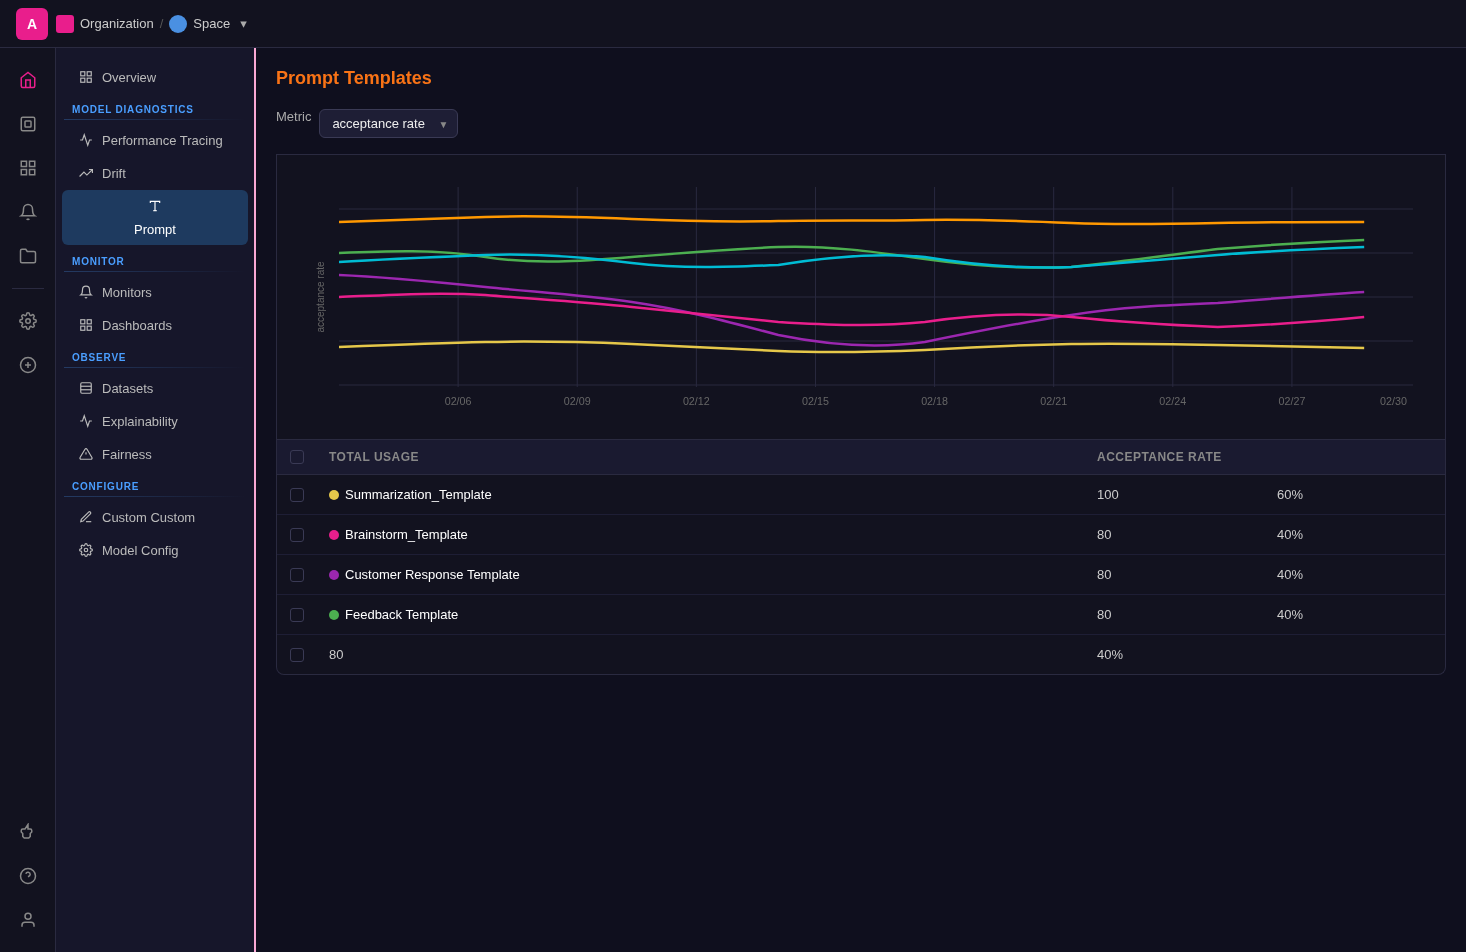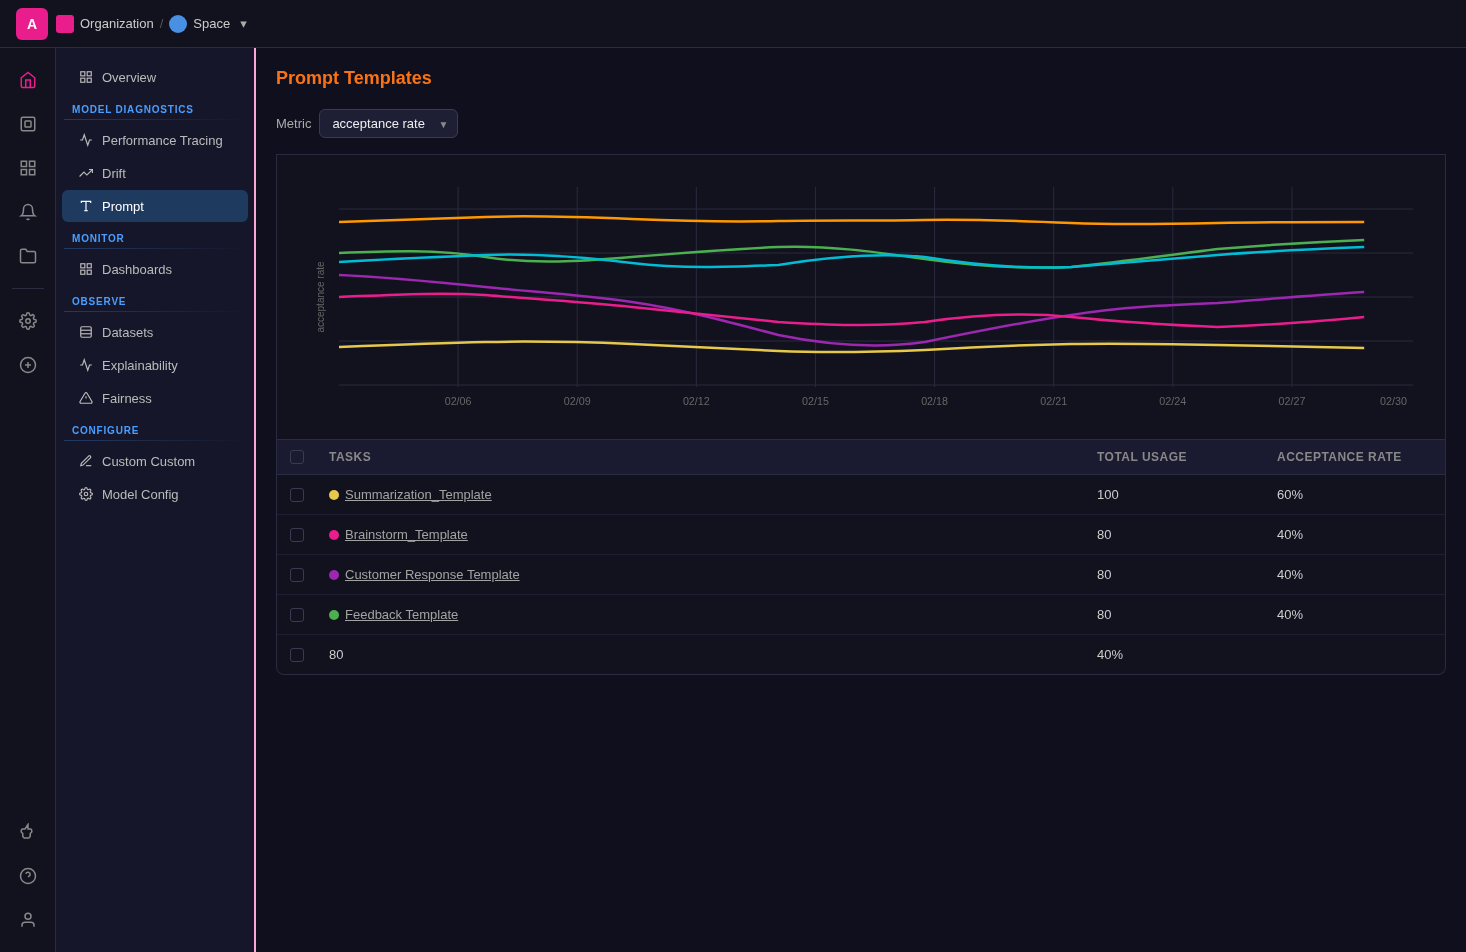--- a/index.html
+++ b/index.html
@@ -112,7 +112,6 @@
     
     .metric-selector {
       display: flex;
-      align-items: center;
       gap: 8px;
       margin-bottom: 16px;
     }

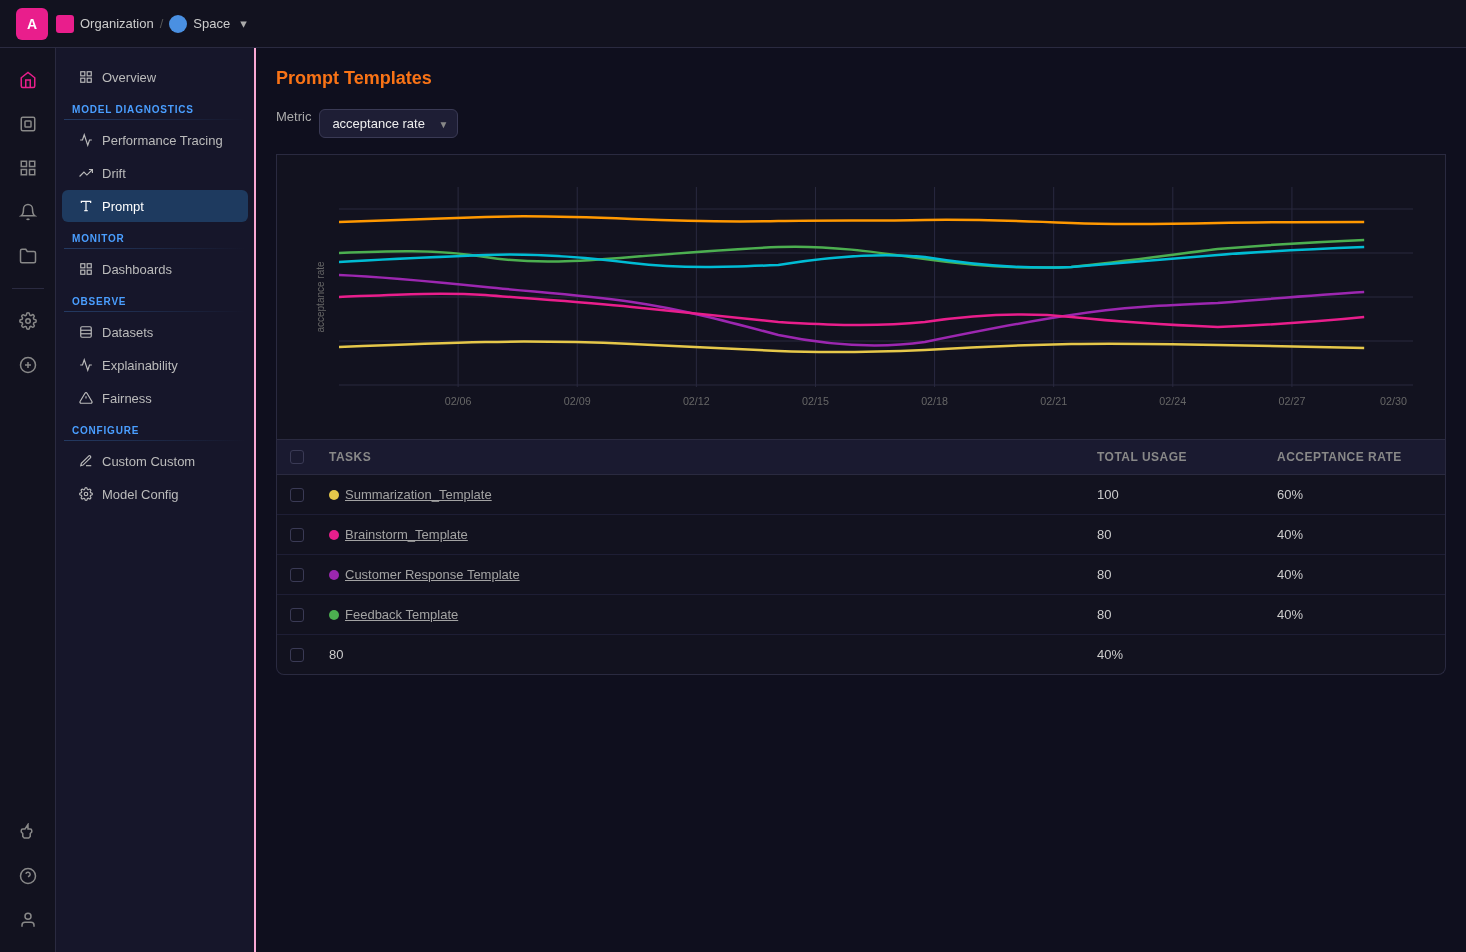--- a/index.html
+++ b/index.html
@@ -91,7 +91,7 @@
       color: #bbb;
       transition: background 0.15s;
     }
-    .nav-item.active { background: #1e3a5f; color: #fff; }
+    .nav-item.active { background: #1e3a5f; color: #fff; flex-direction: column; }
     .nav-item-icon { width: 16px; height: 16px; display: flex; align-items: center; justify-content: center; flex-shrink: 0; }
 
     

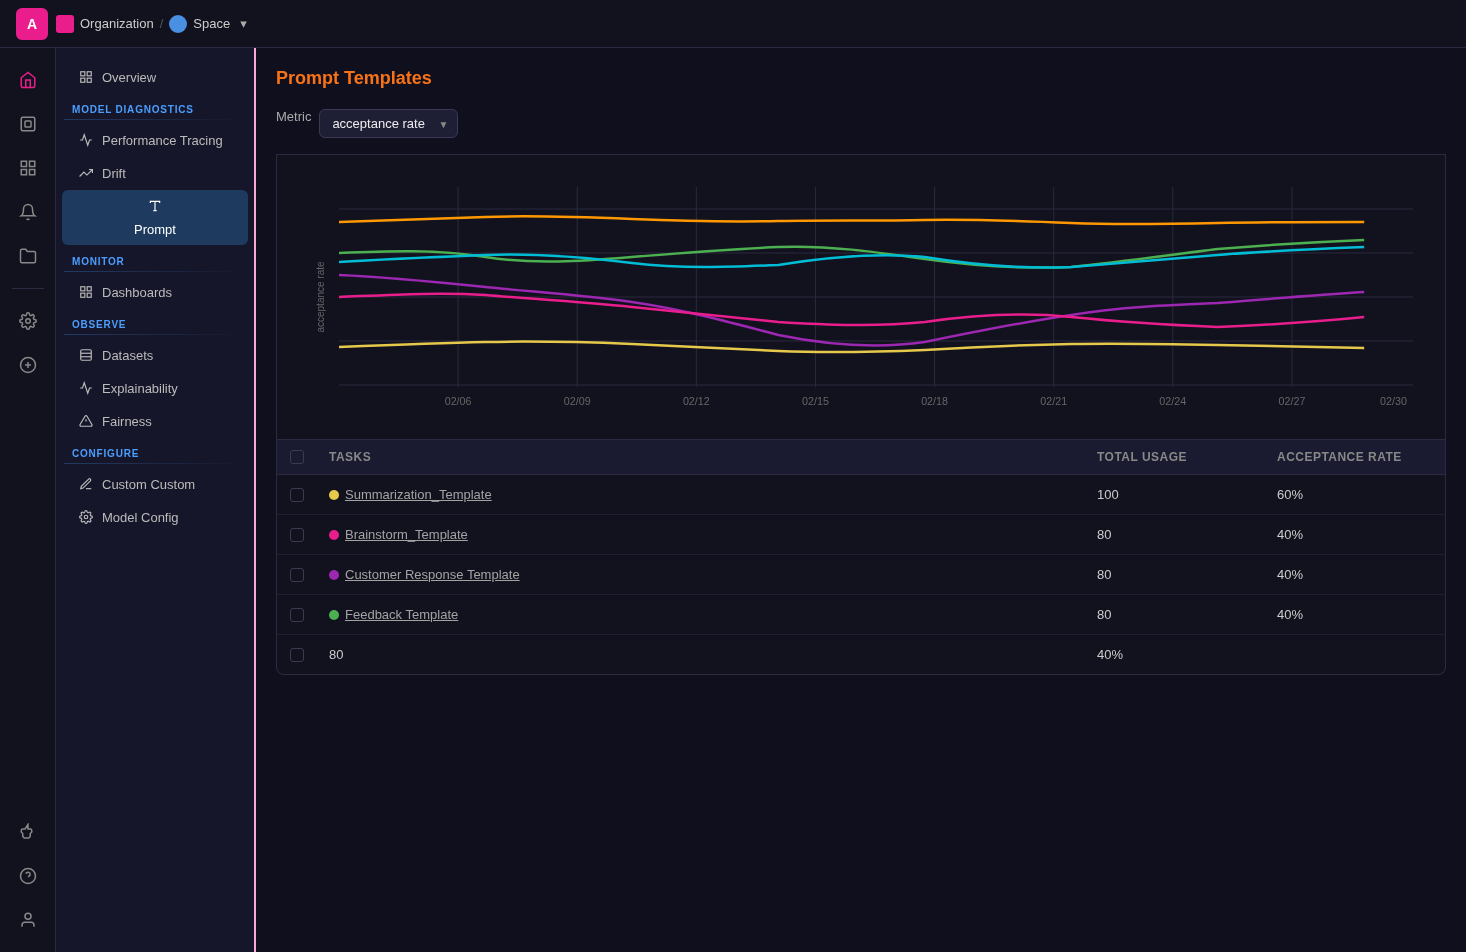--- a/index.html
+++ b/index.html
@@ -373,6 +373,15 @@
     <div class="nav-item">
       <span class="nav-item-icon">
         <svg width="14" height="14" viewBox="0 0 24 24" fill="none" stroke="currentColor" stroke-width="2">
+          <path d="M18 8A6 6 0 0 0 6 8c0 7-3 9-3 9h18s-3-2-3-9"></path>
+          <path d="M13.73 21a2 2 0 0 1-3.46 0"></path>
+        </svg>
+      </span>
+      <span>Monitors</span>
+    </div>
+    <div class="nav-item">
+      <span class="nav-item-icon">
+        <svg width="14" height="14" viewBox="0 0 24 24" fill="none" stroke="currentColor" stroke-width="2">
           <rect x="3" y="3" width="7" height="7"></rect>
             <rect x="14" y="3" width="7" height="7"></rect>
           <rect x="3" y="14" width="7" height="7"></rect>

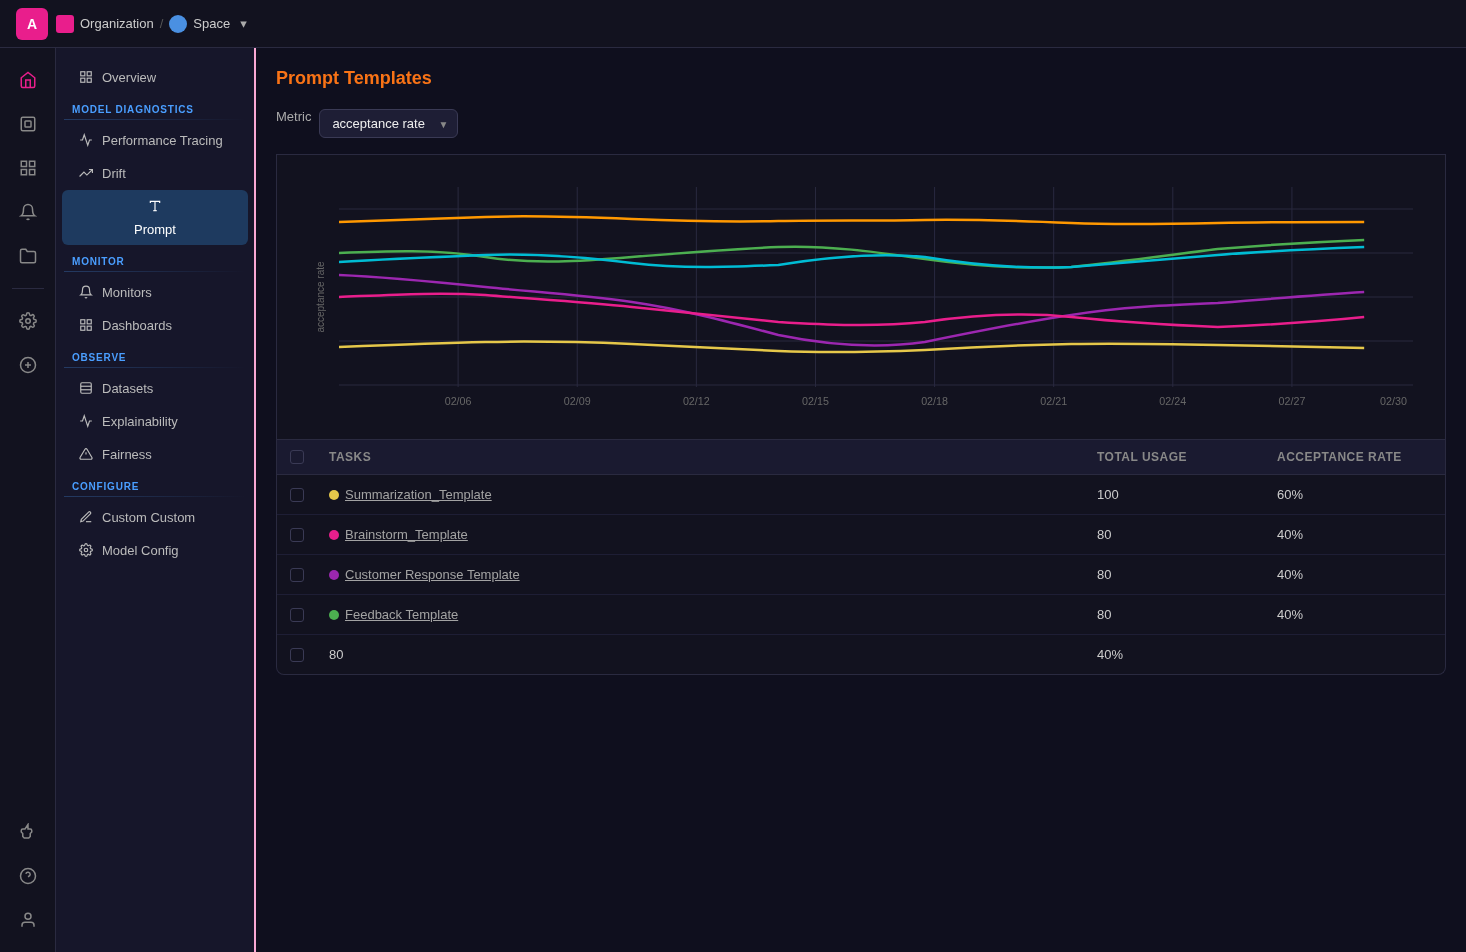--- a/index.html
+++ b/index.html
@@ -515,7 +515,6 @@
         <div class="th checkbox-wrapper">
           <div class="checkbox"></div>
         </div>
-        <div class="th">Tasks</div>
         <div class="th">Total Usage</div>
         <div class="th">Acceptance Rate</div>
       </div>

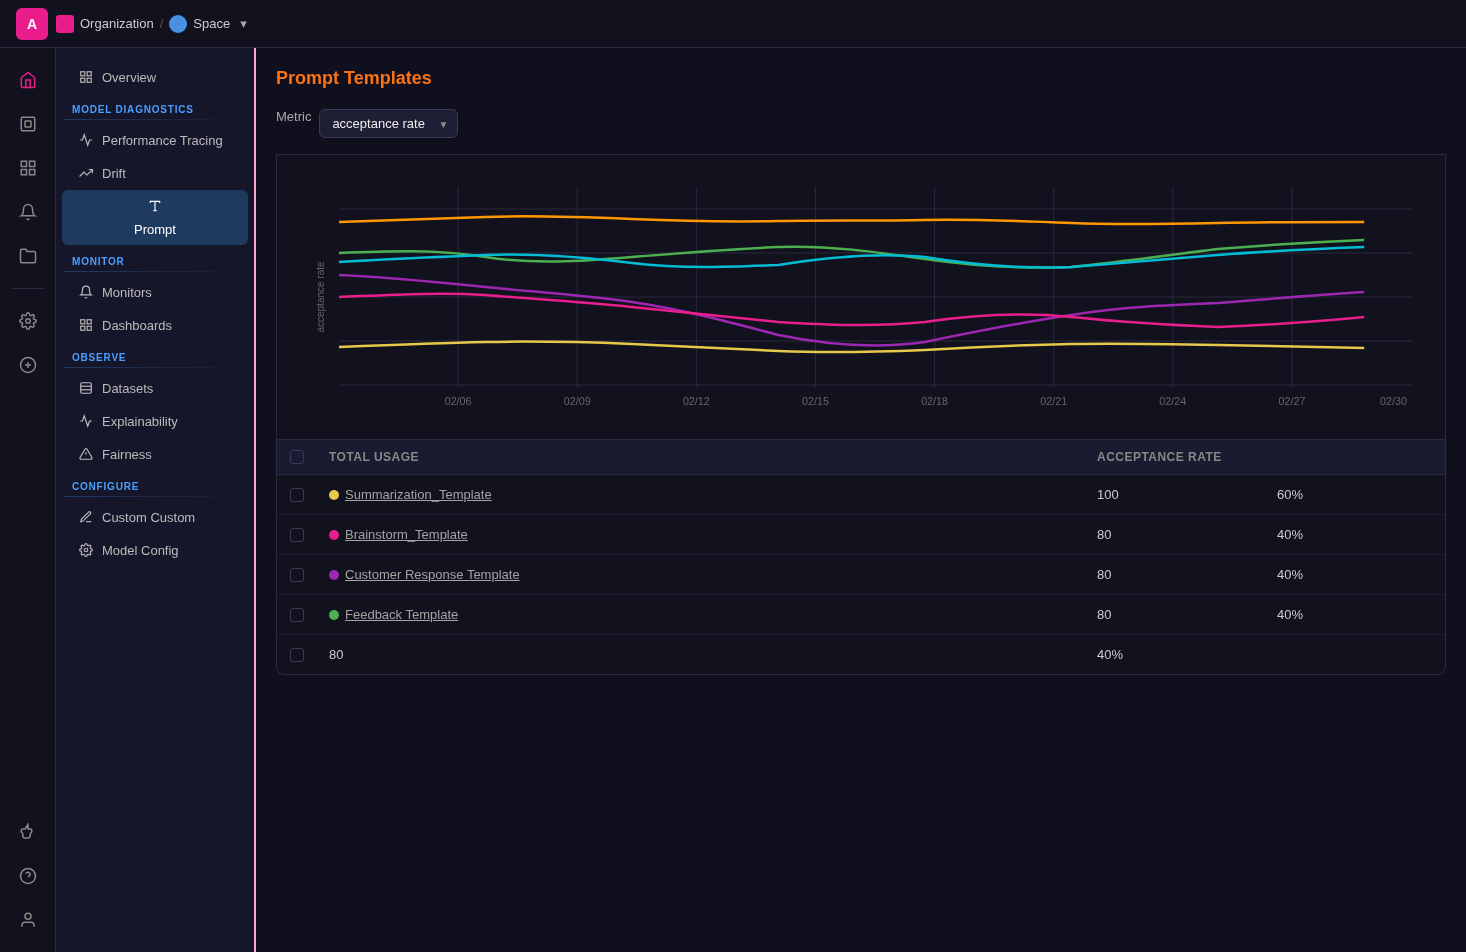--- a/index.html
+++ b/index.html
@@ -210,12 +210,11 @@
       font-size: 13px;
     }
     .task-link {
-      color: #a3a3a3;
+      color: #ffffff;
       cursor: pointer;
       display: flex;
       align-items: center;
       gap: 6px;
-      text-decoration: underline;
     }
     .dot {
       width: 10px; height: 10px;

